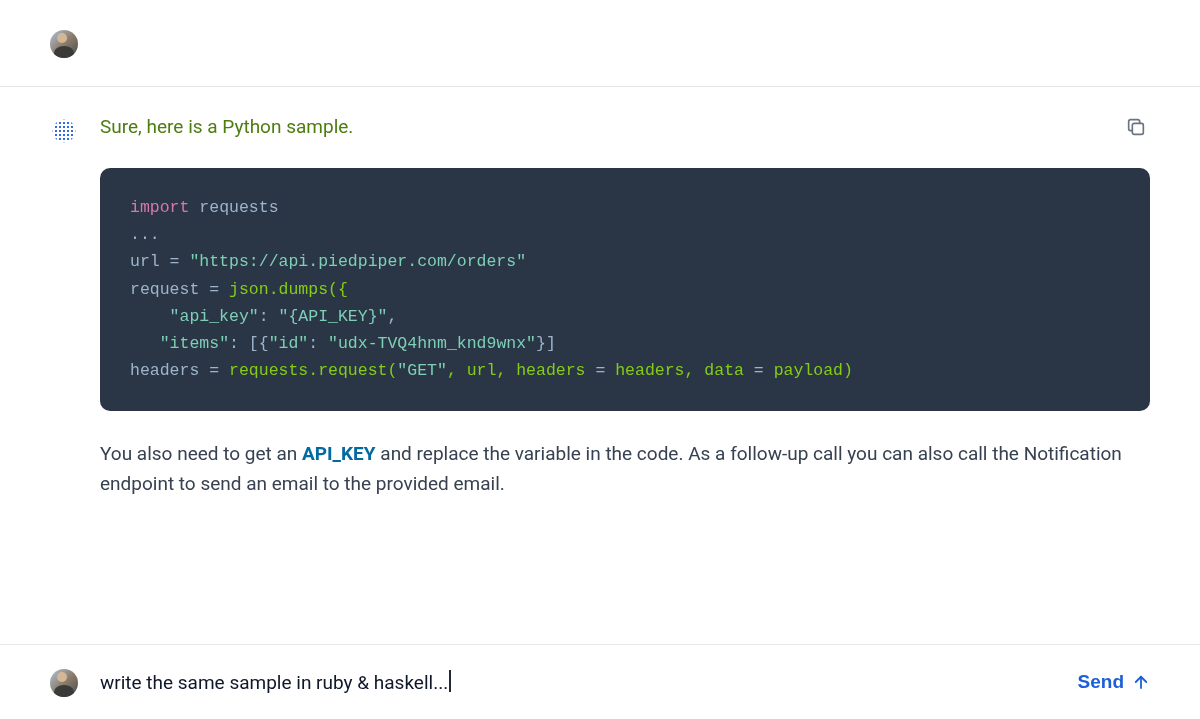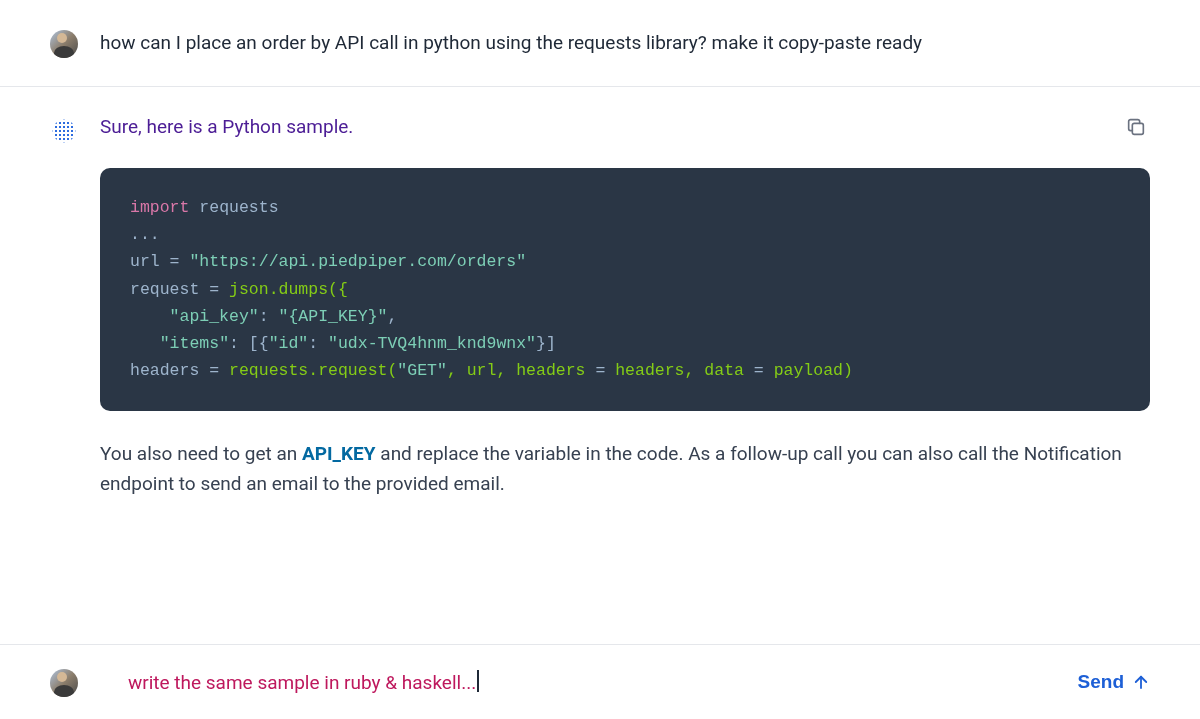--- a/index.html
+++ b/index.html
@@ -196,7 +196,6 @@
 
   <div class="message-row user-row">
     <div class="avatar user"></div>
-    <div class="message-body">how can I place an order by API call in python using the requests library? make it copy-paste ready</div>
   </div>
 
   <div class="message-row">

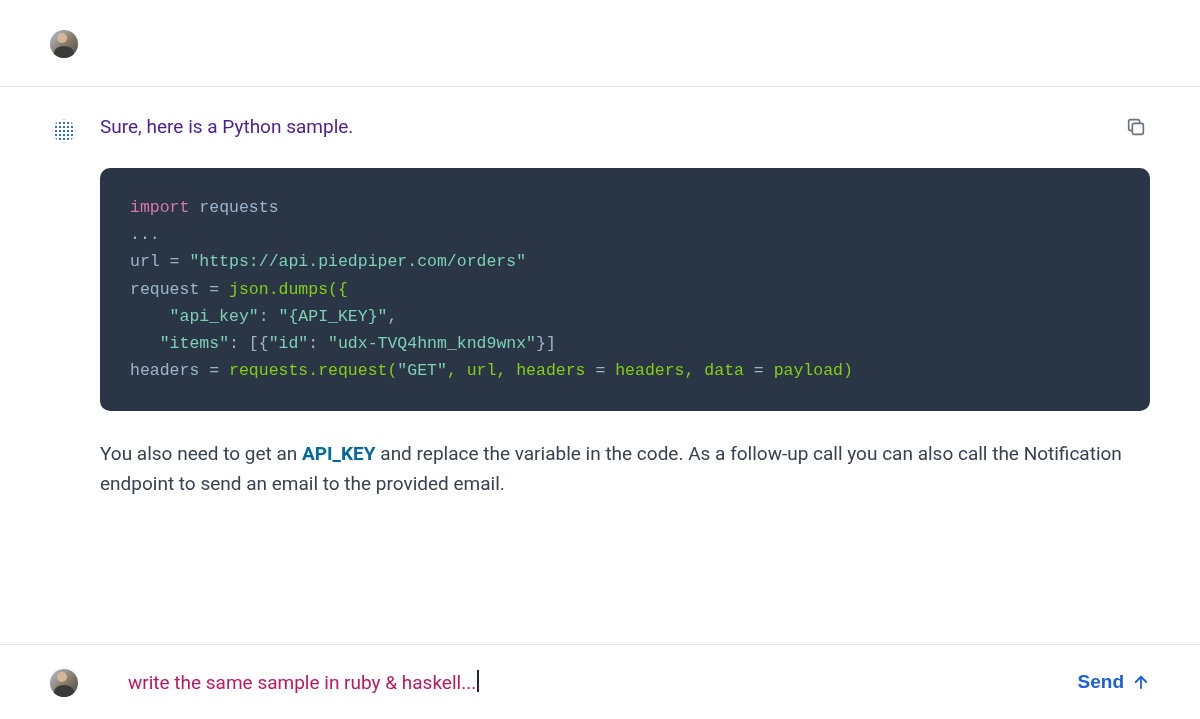--- a/index.html
+++ b/index.html
@@ -96,7 +96,7 @@
     }
     .assistant-intro {
       font-size: 19px;
-      color: #4c1d95;
+      color: #4d7c0f;
       margin-bottom: 0;
     }
     .copy-btn {

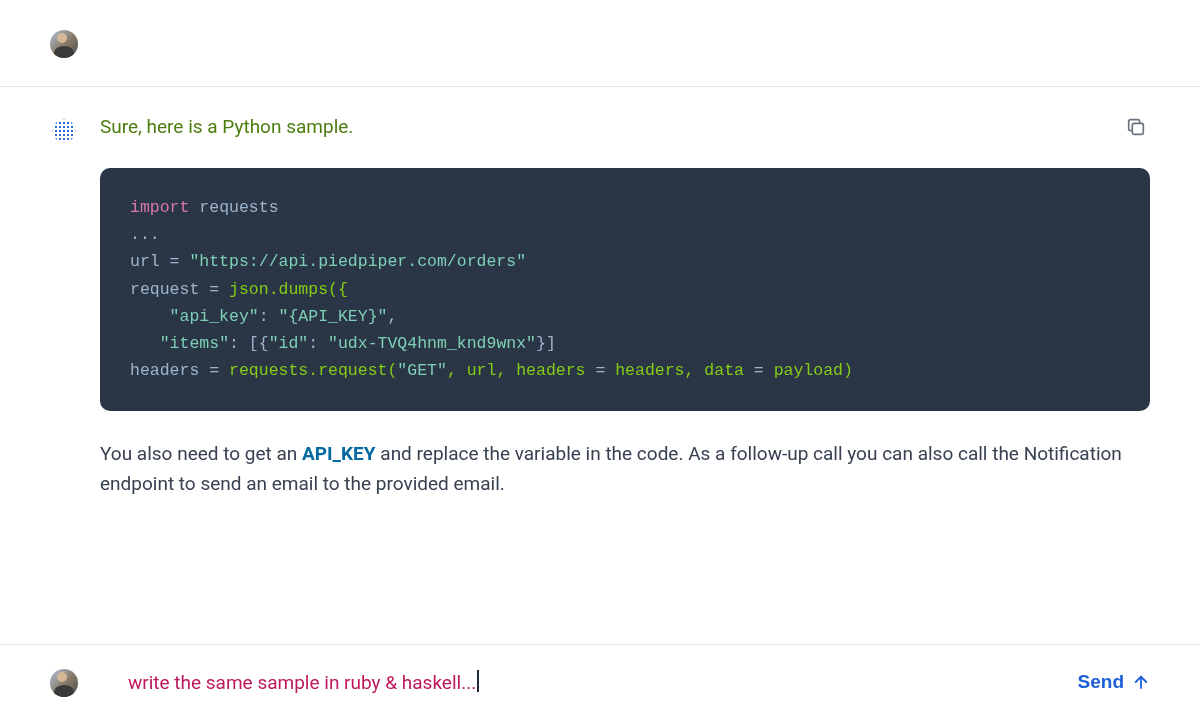--- a/index.html
+++ b/index.html
@@ -160,8 +160,7 @@
       color: #1f2937;
     }
     .composer-text {
-      color: #be185d;
-      margin-left: 28px;
+      color: #0f172a;
     }
     .cursor-bar {
       display: inline-block;

